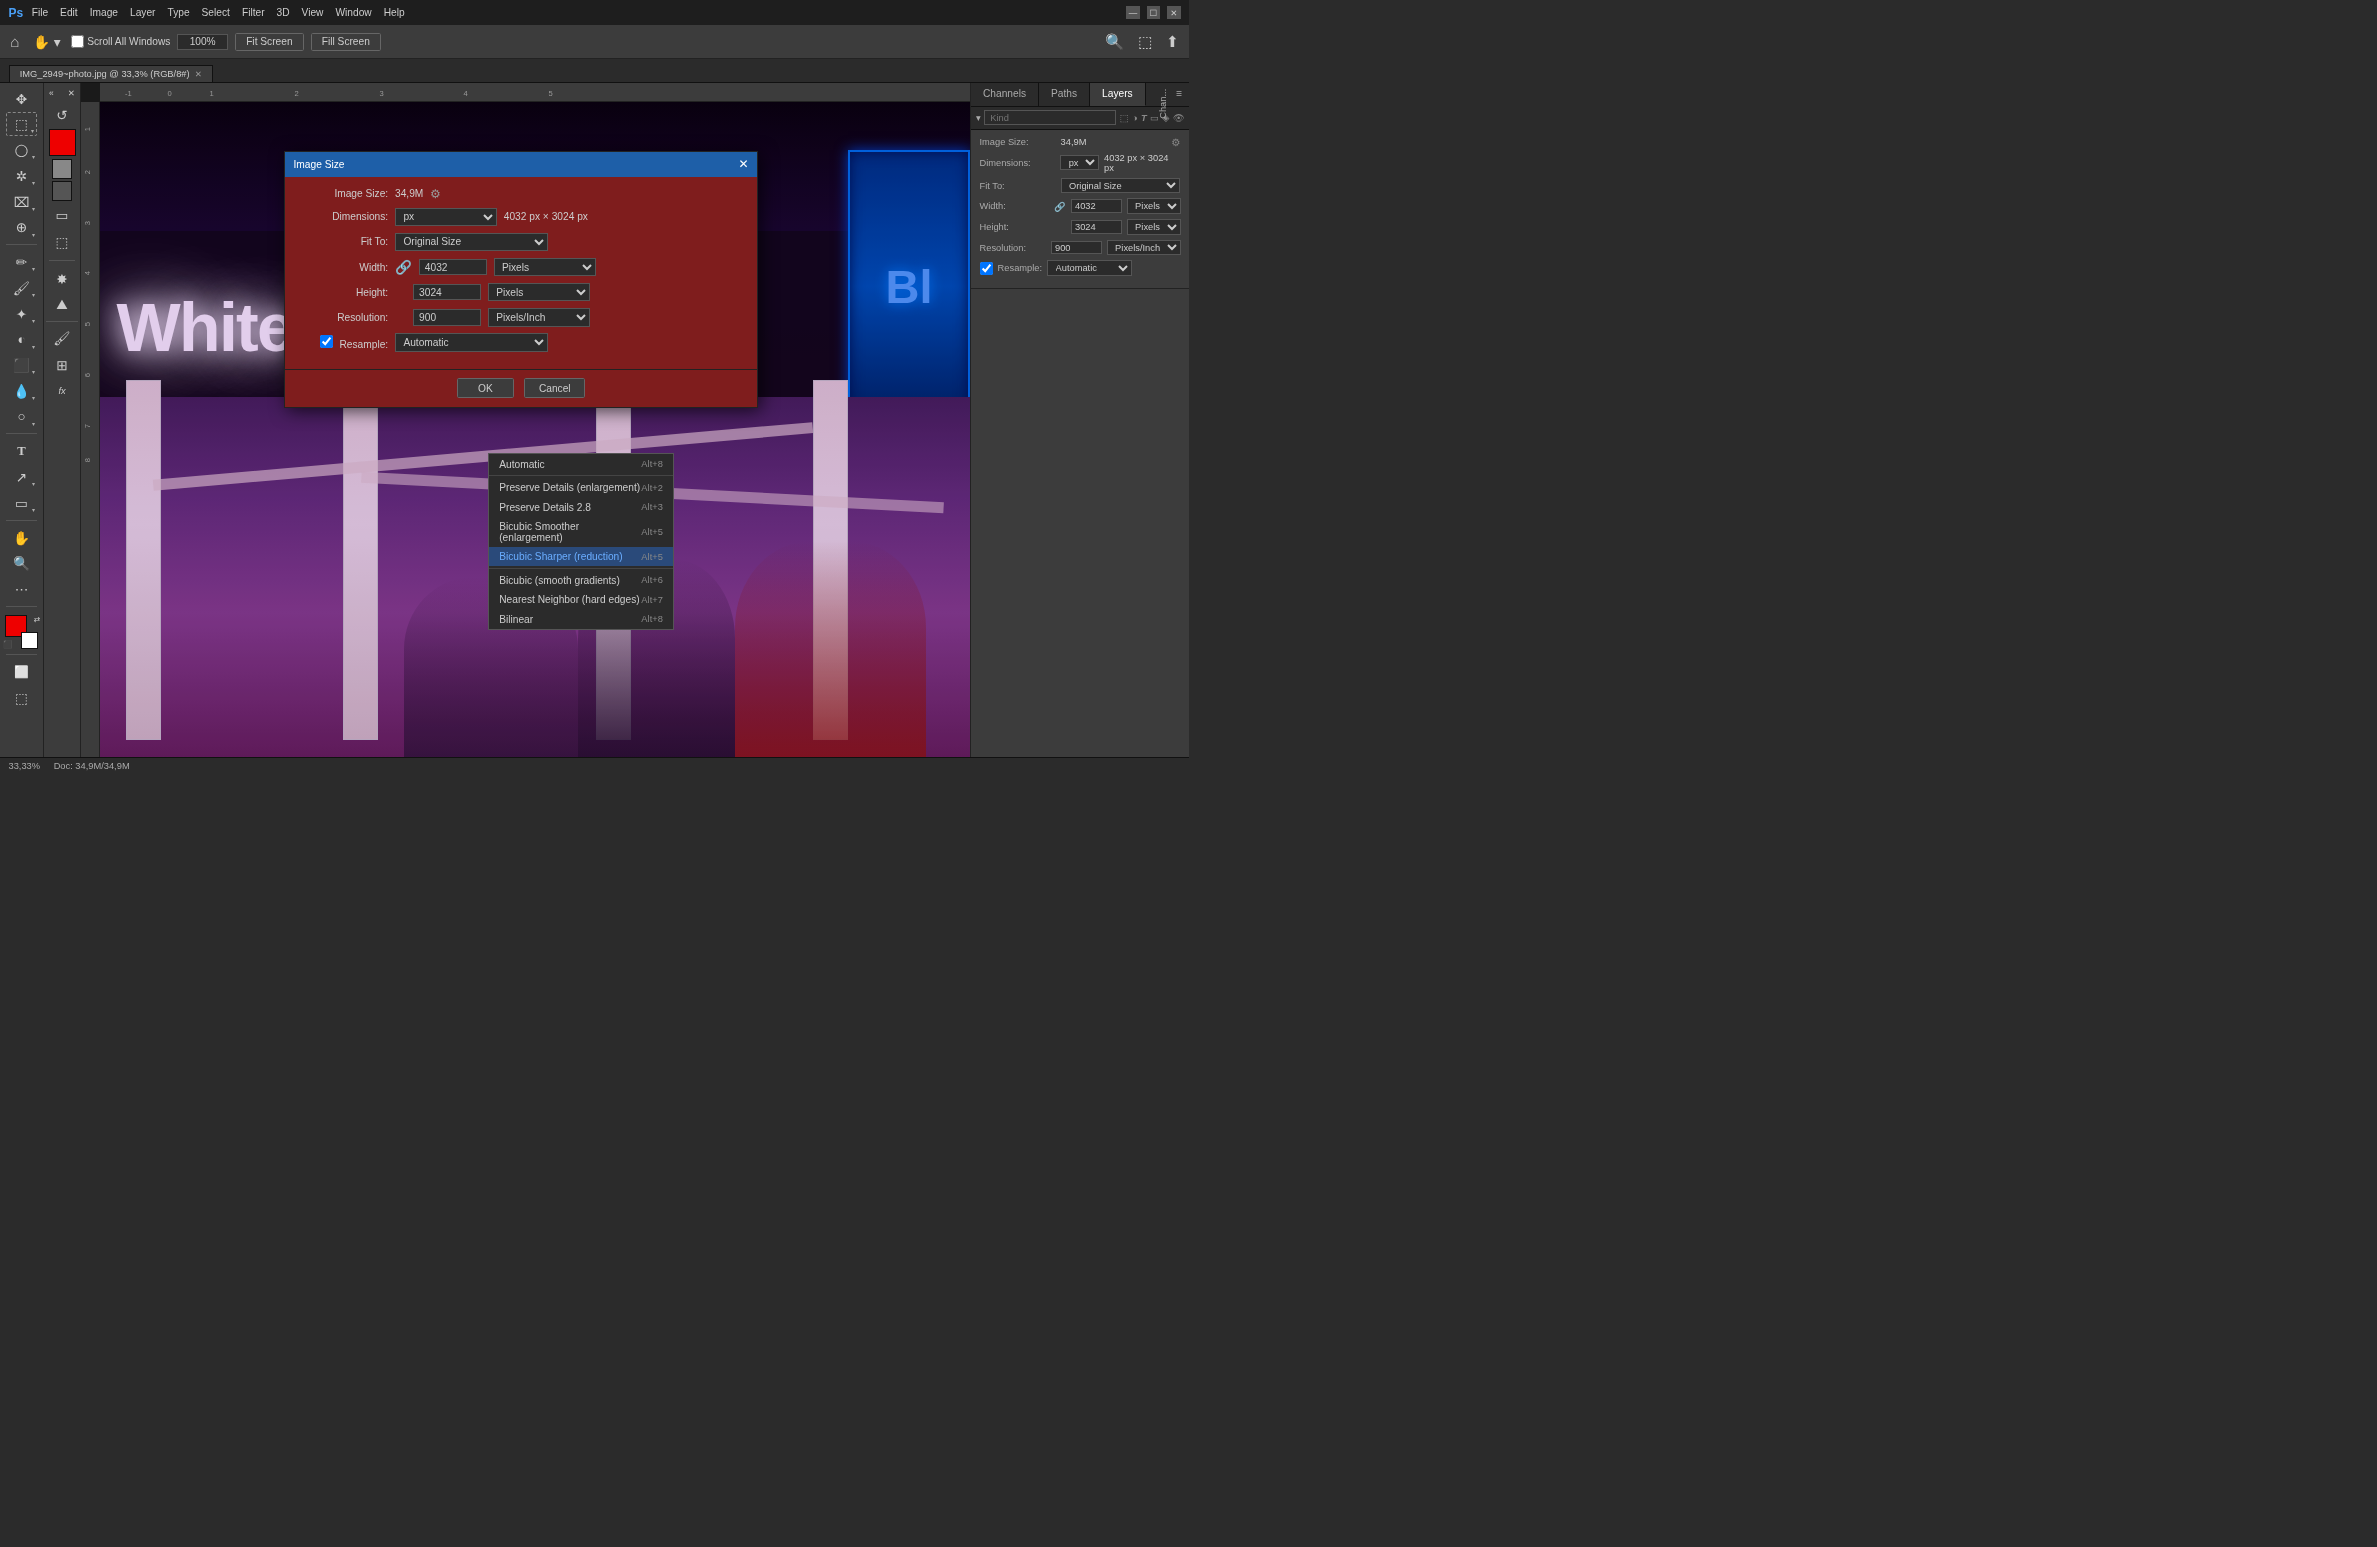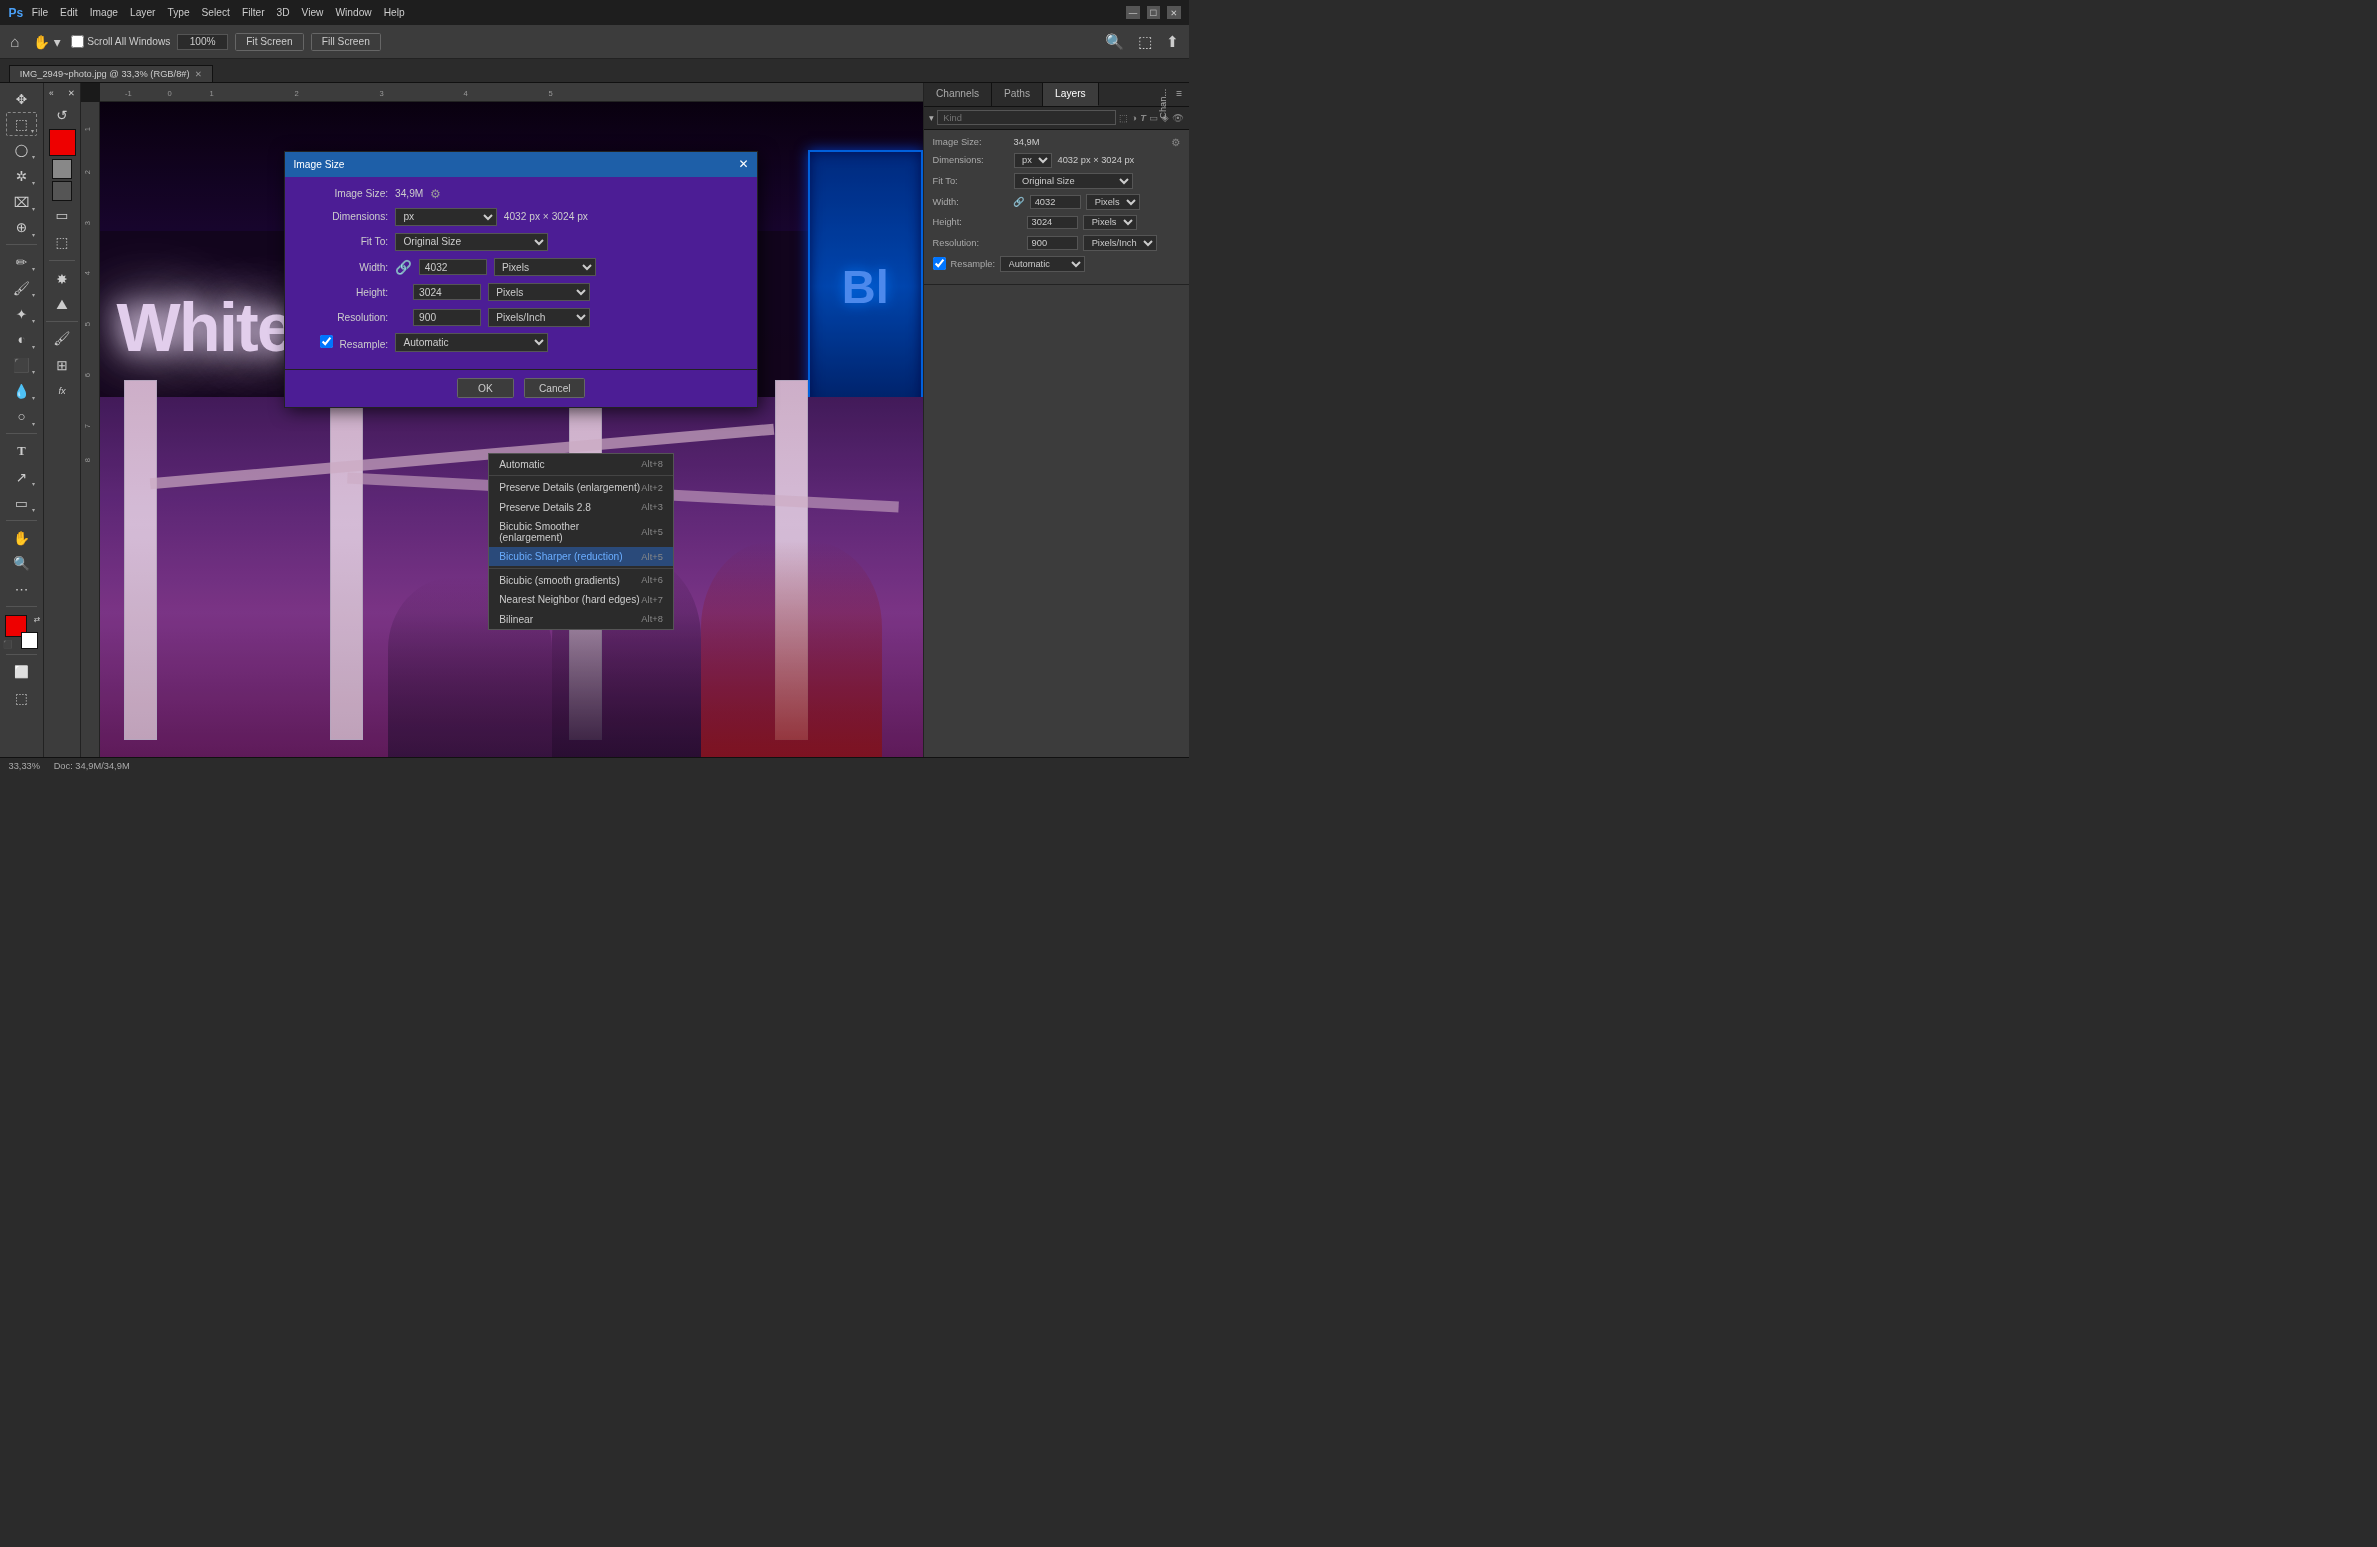--- a/index.html
+++ b/index.html
@@ -263,7 +263,7 @@
 
     
     #right-panel {
-      width: 266px;
+      width: 219px;
       background: #3c3c3c;
       display: flex;
       flex-direction: column;

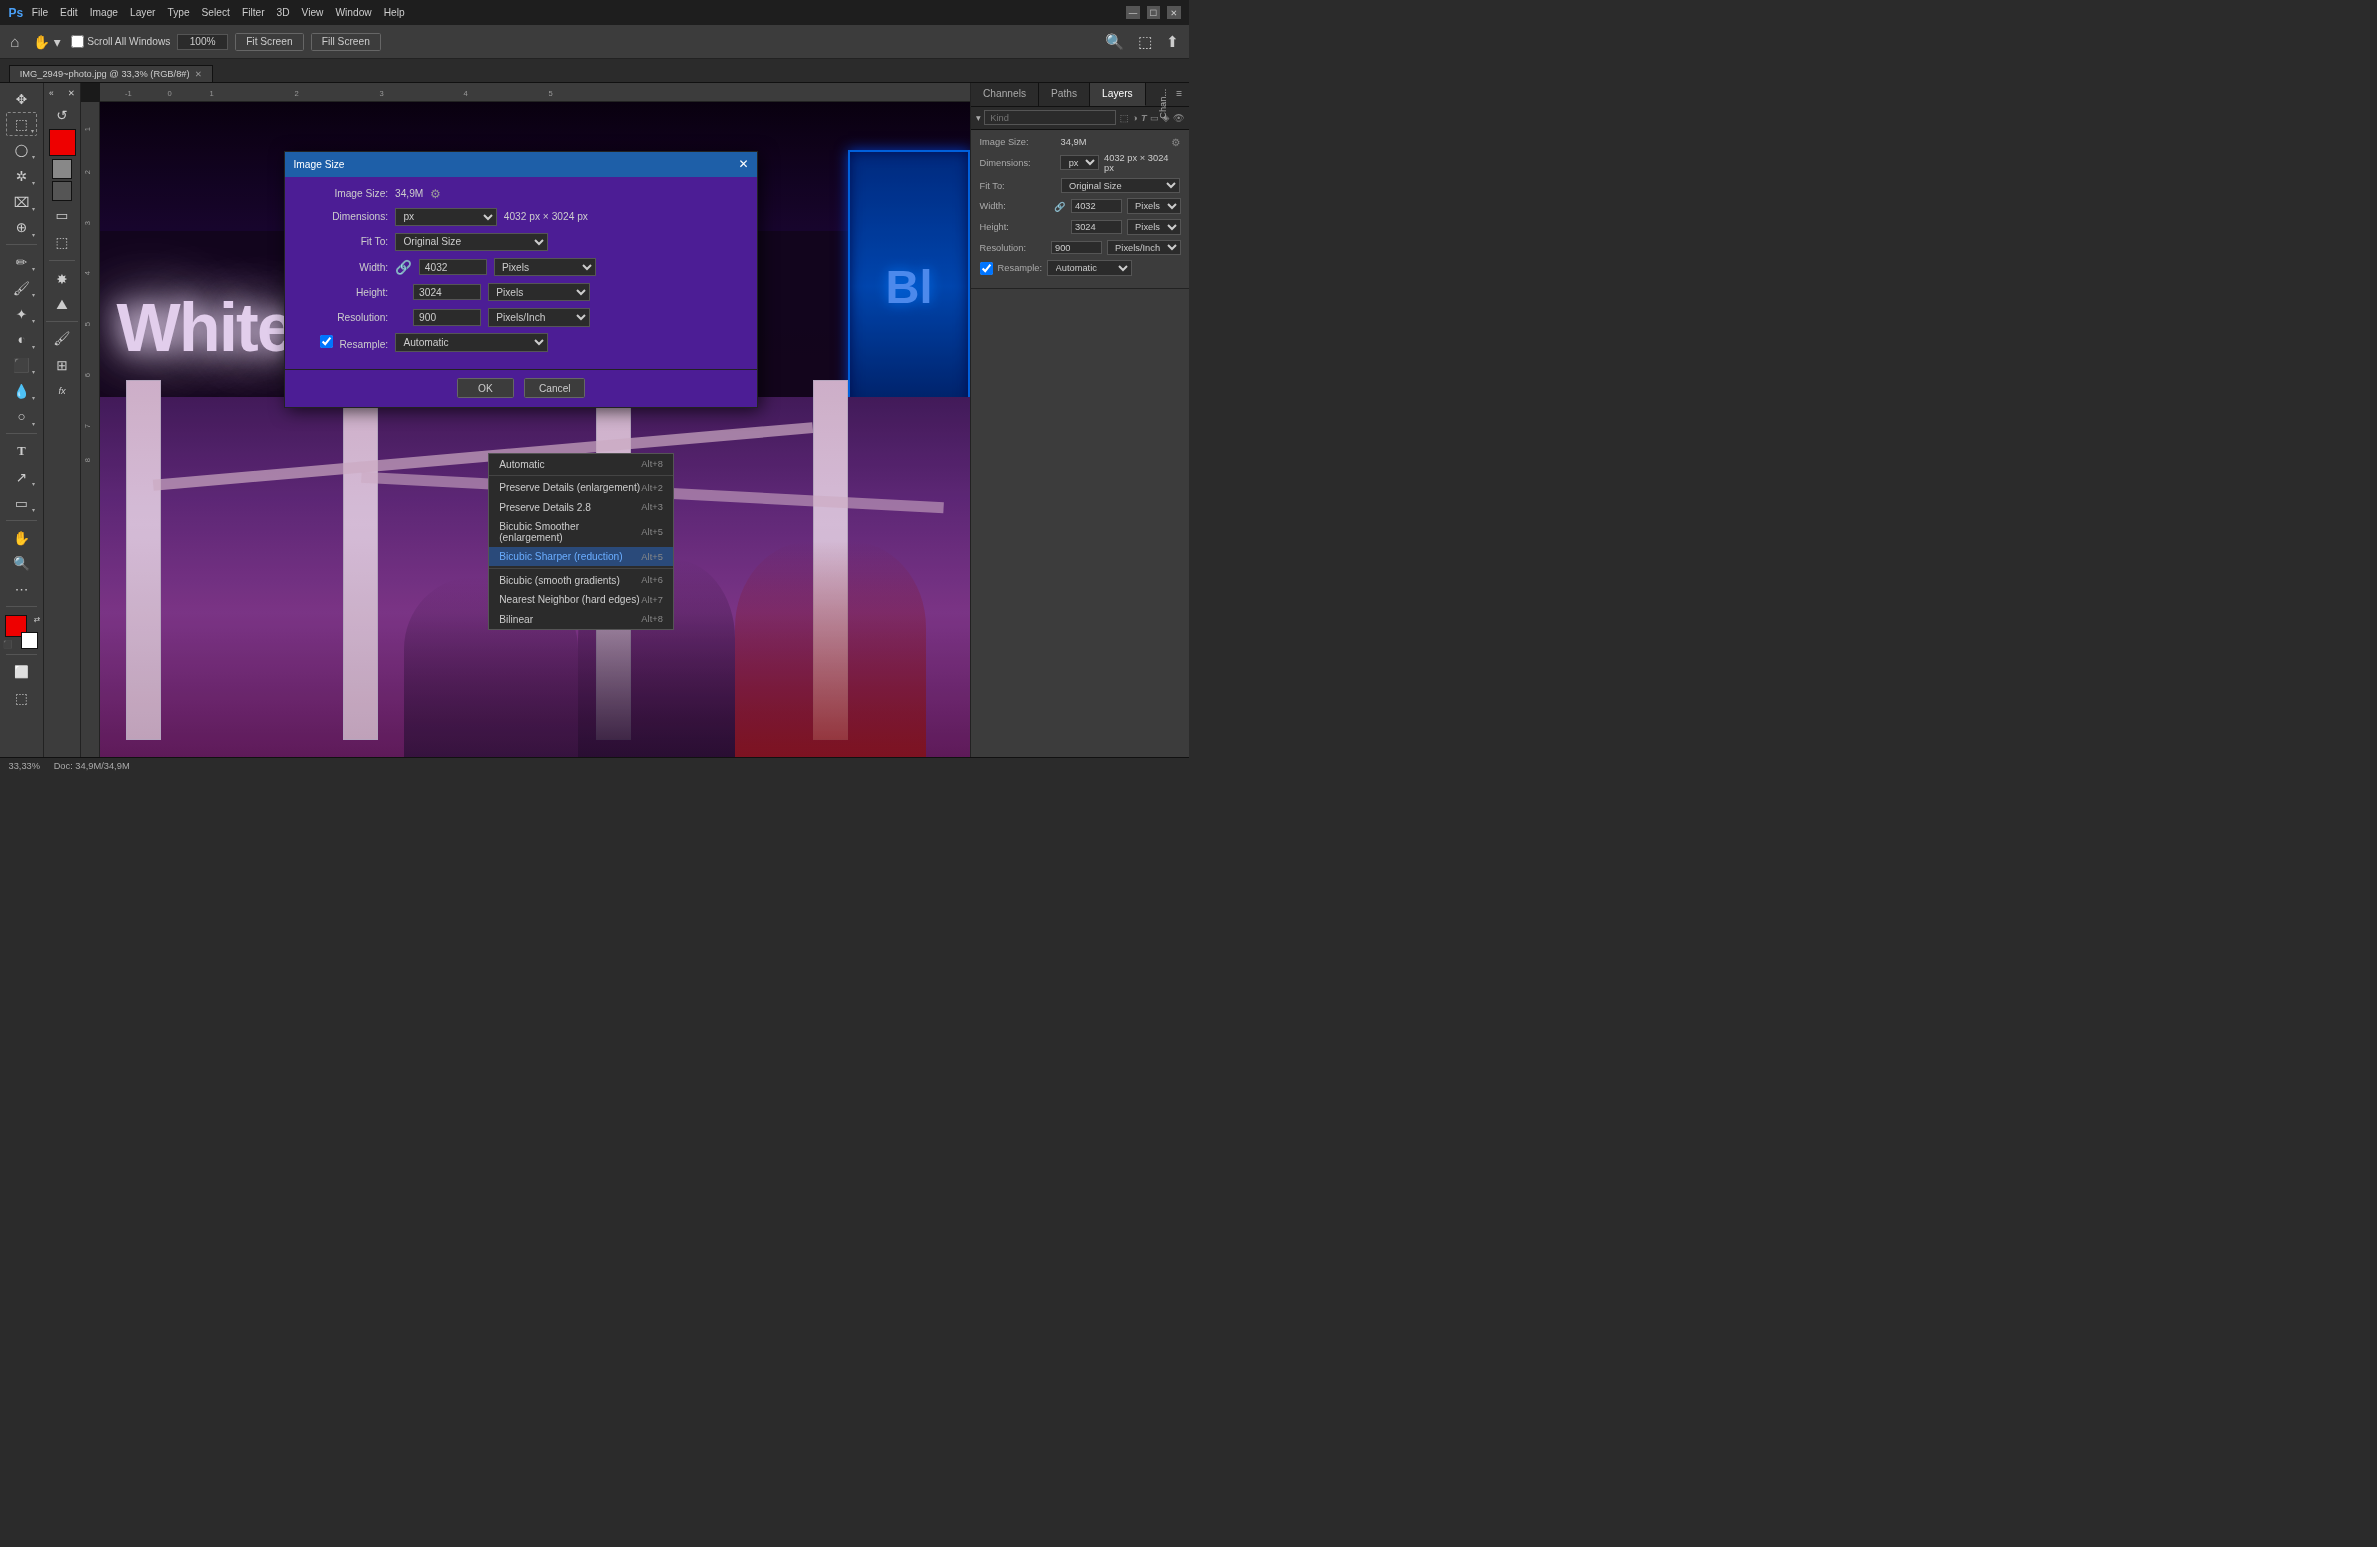--- a/index.html
+++ b/index.html
@@ -319,7 +319,7 @@
       top: 68px;
       left: 203px;
       width: 474px;
-      background: #4c1d95;
+      background: #7f1d1d;
       border: 0.8px solid #222;
       box-shadow: 3.4px 3.4px 17px rgba(0,0,0,0.7);
       z-index: 100;

